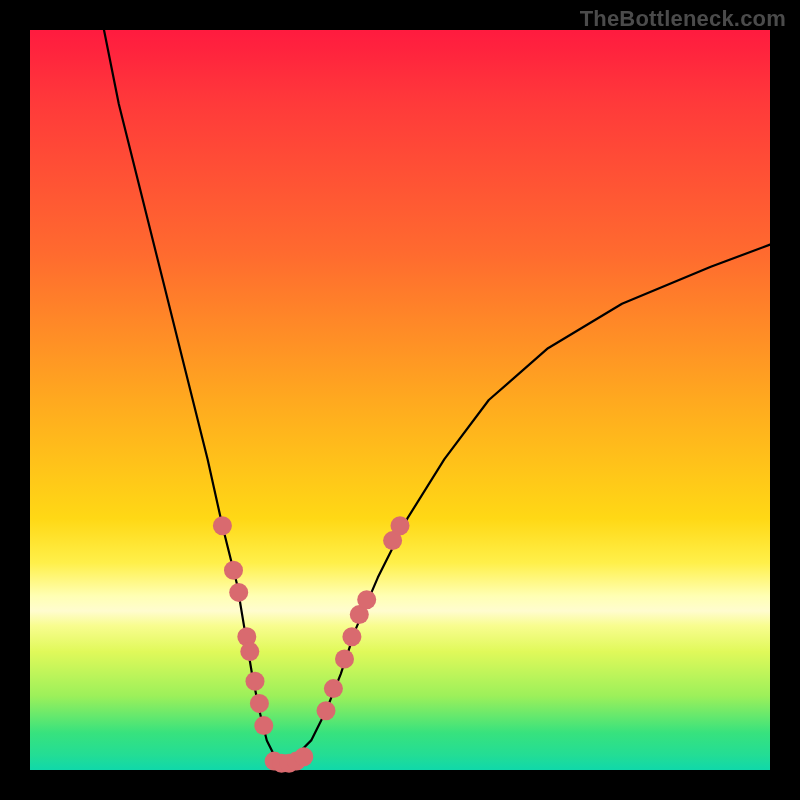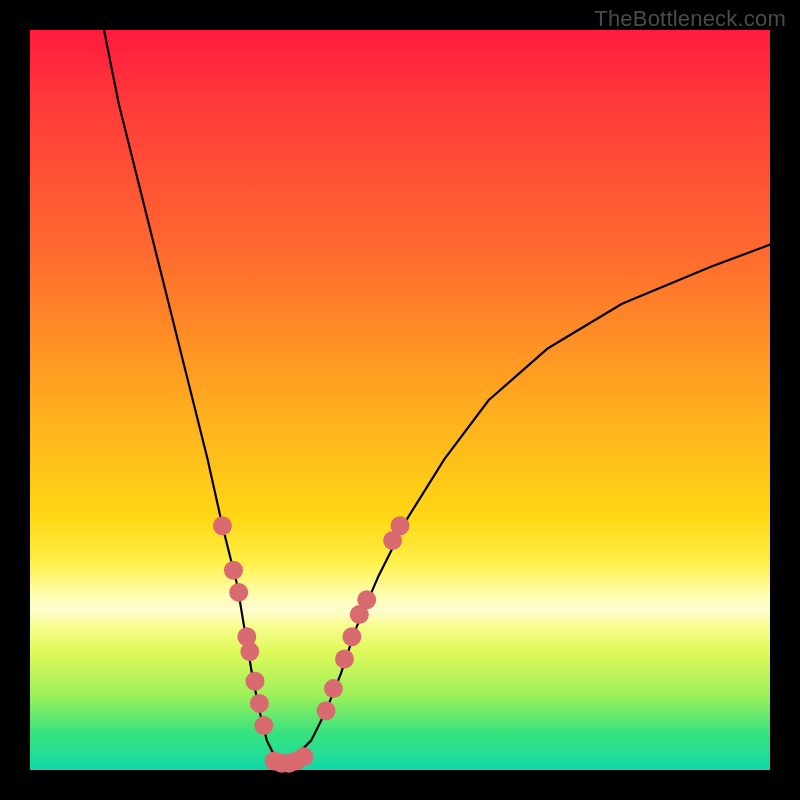--- a/index.html
+++ b/index.html
@@ -49,7 +49,7 @@
     color: #4b4b4b;
     font-size: 22px;
     letter-spacing: 0.2px;
-    font-weight: 400;
+    font-weight: 700;
     user-select: none;
   }
   svg.curves {

